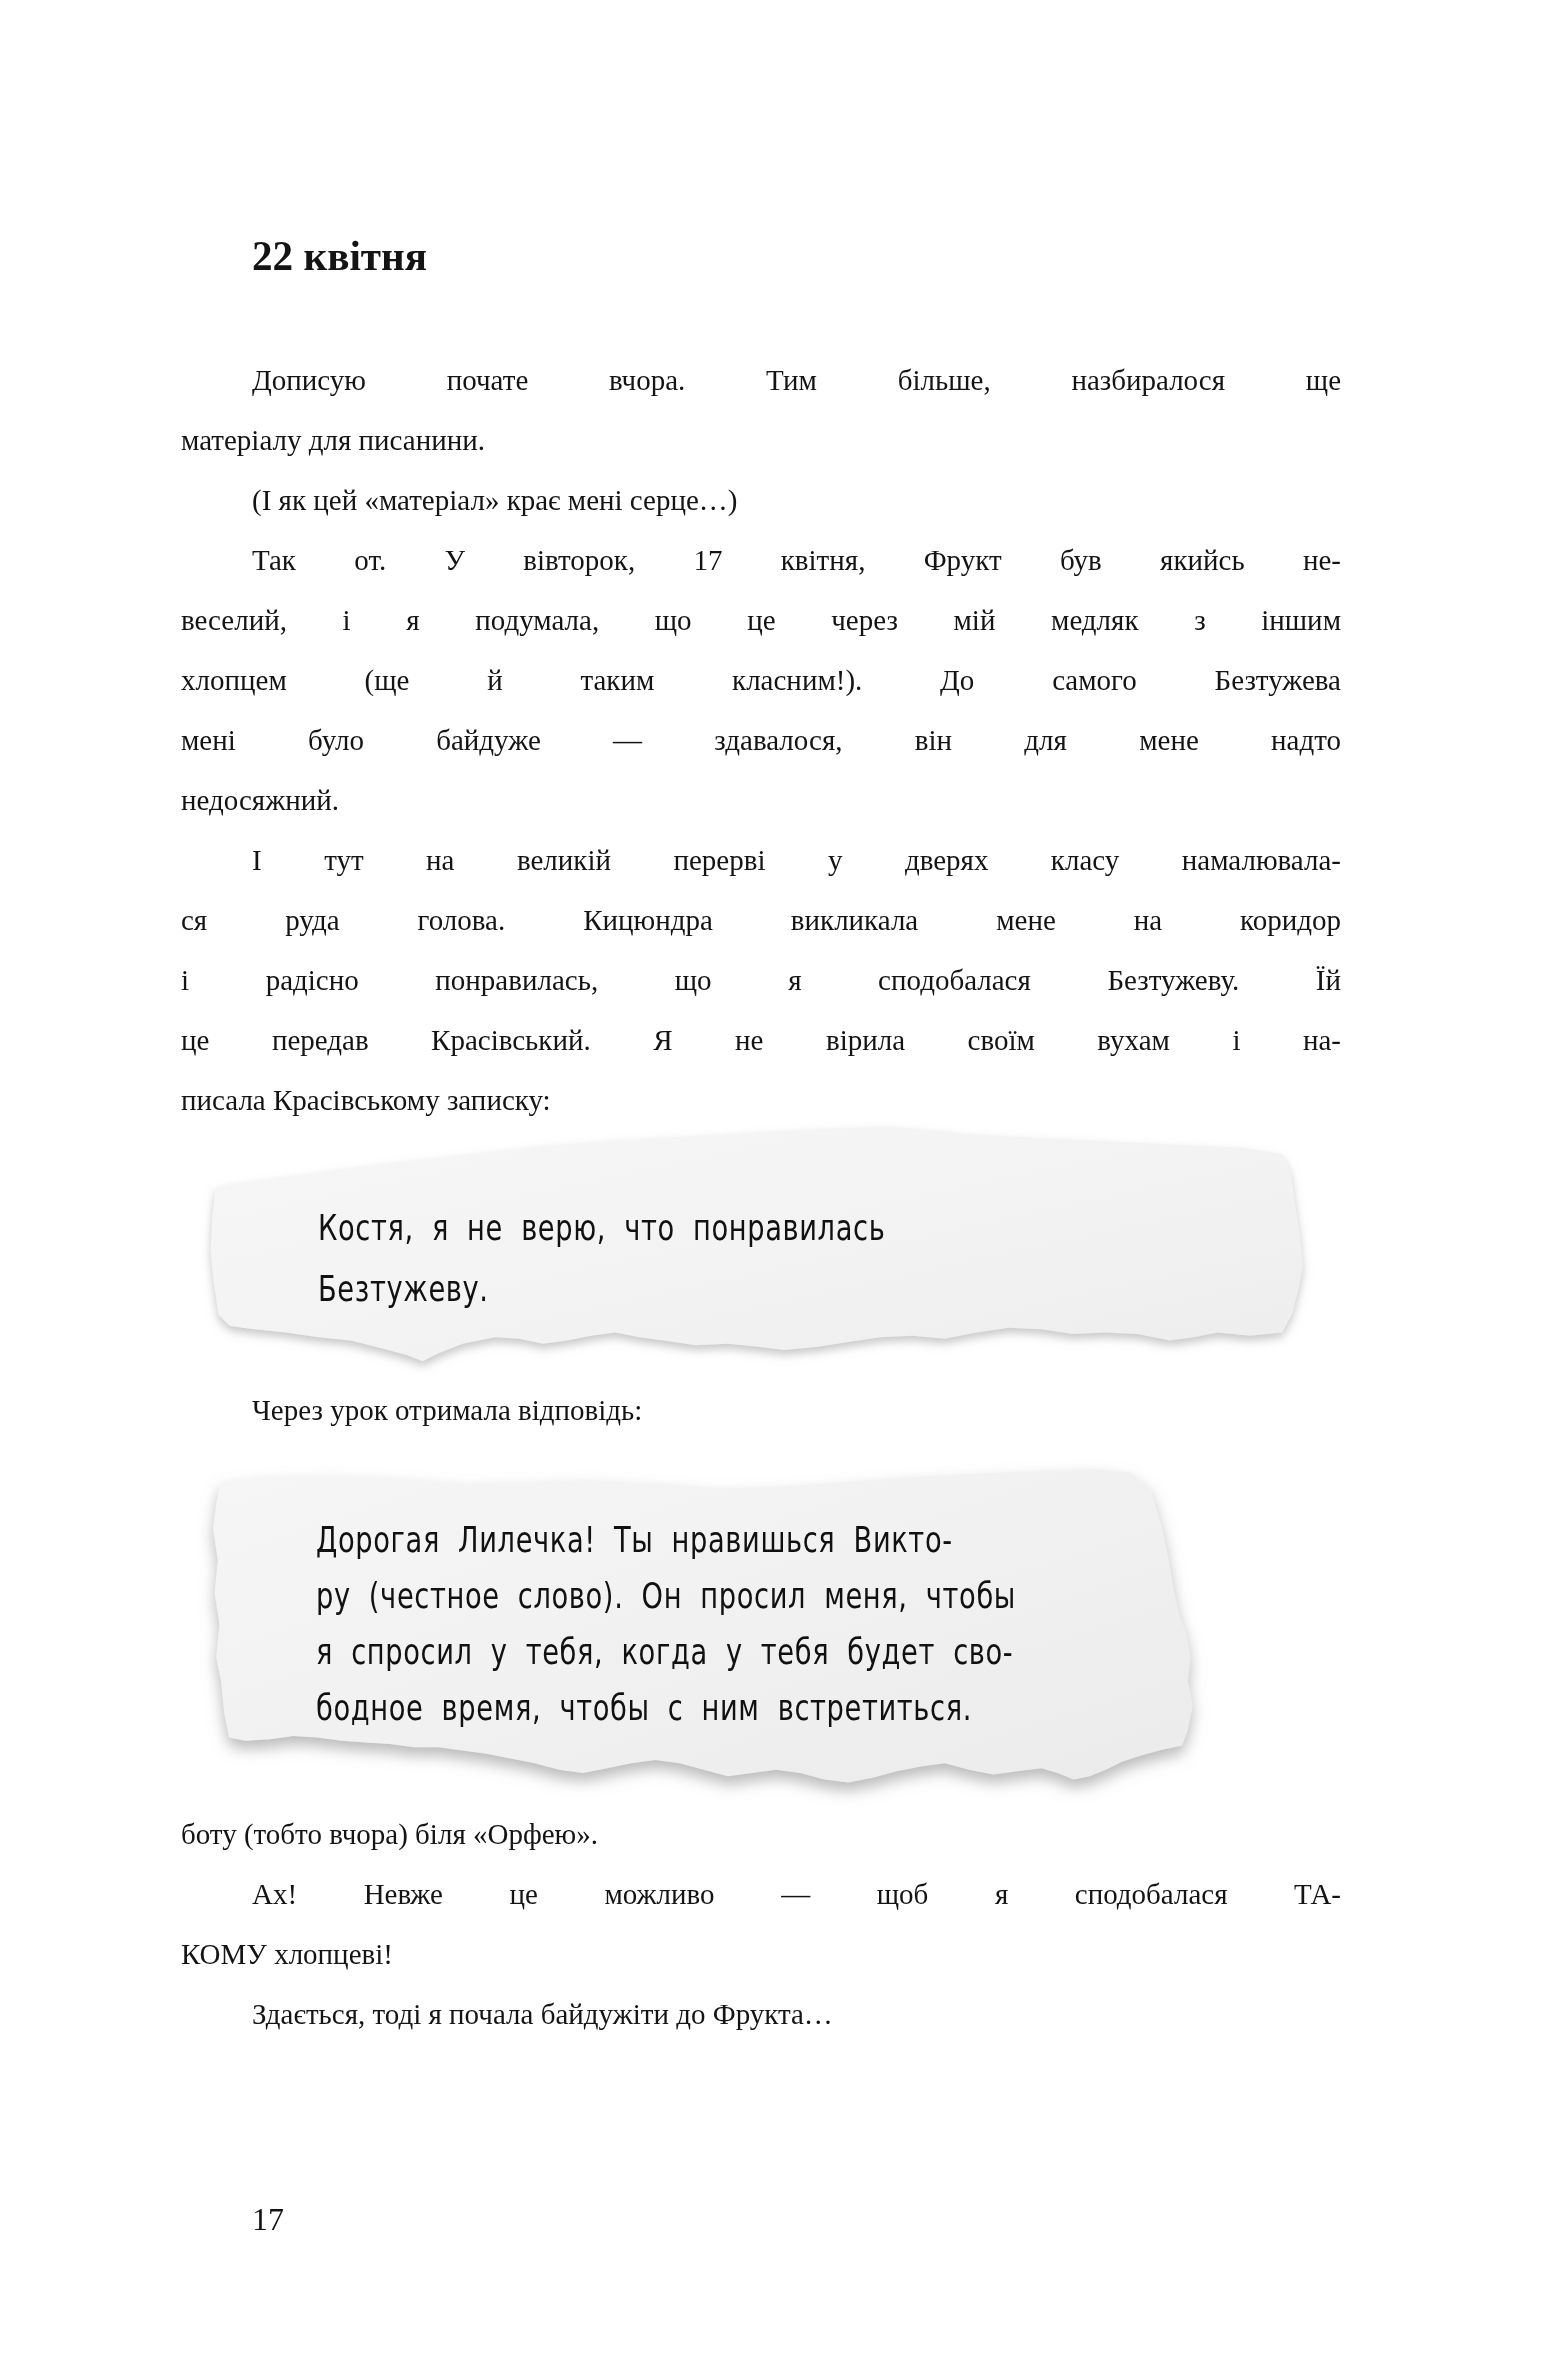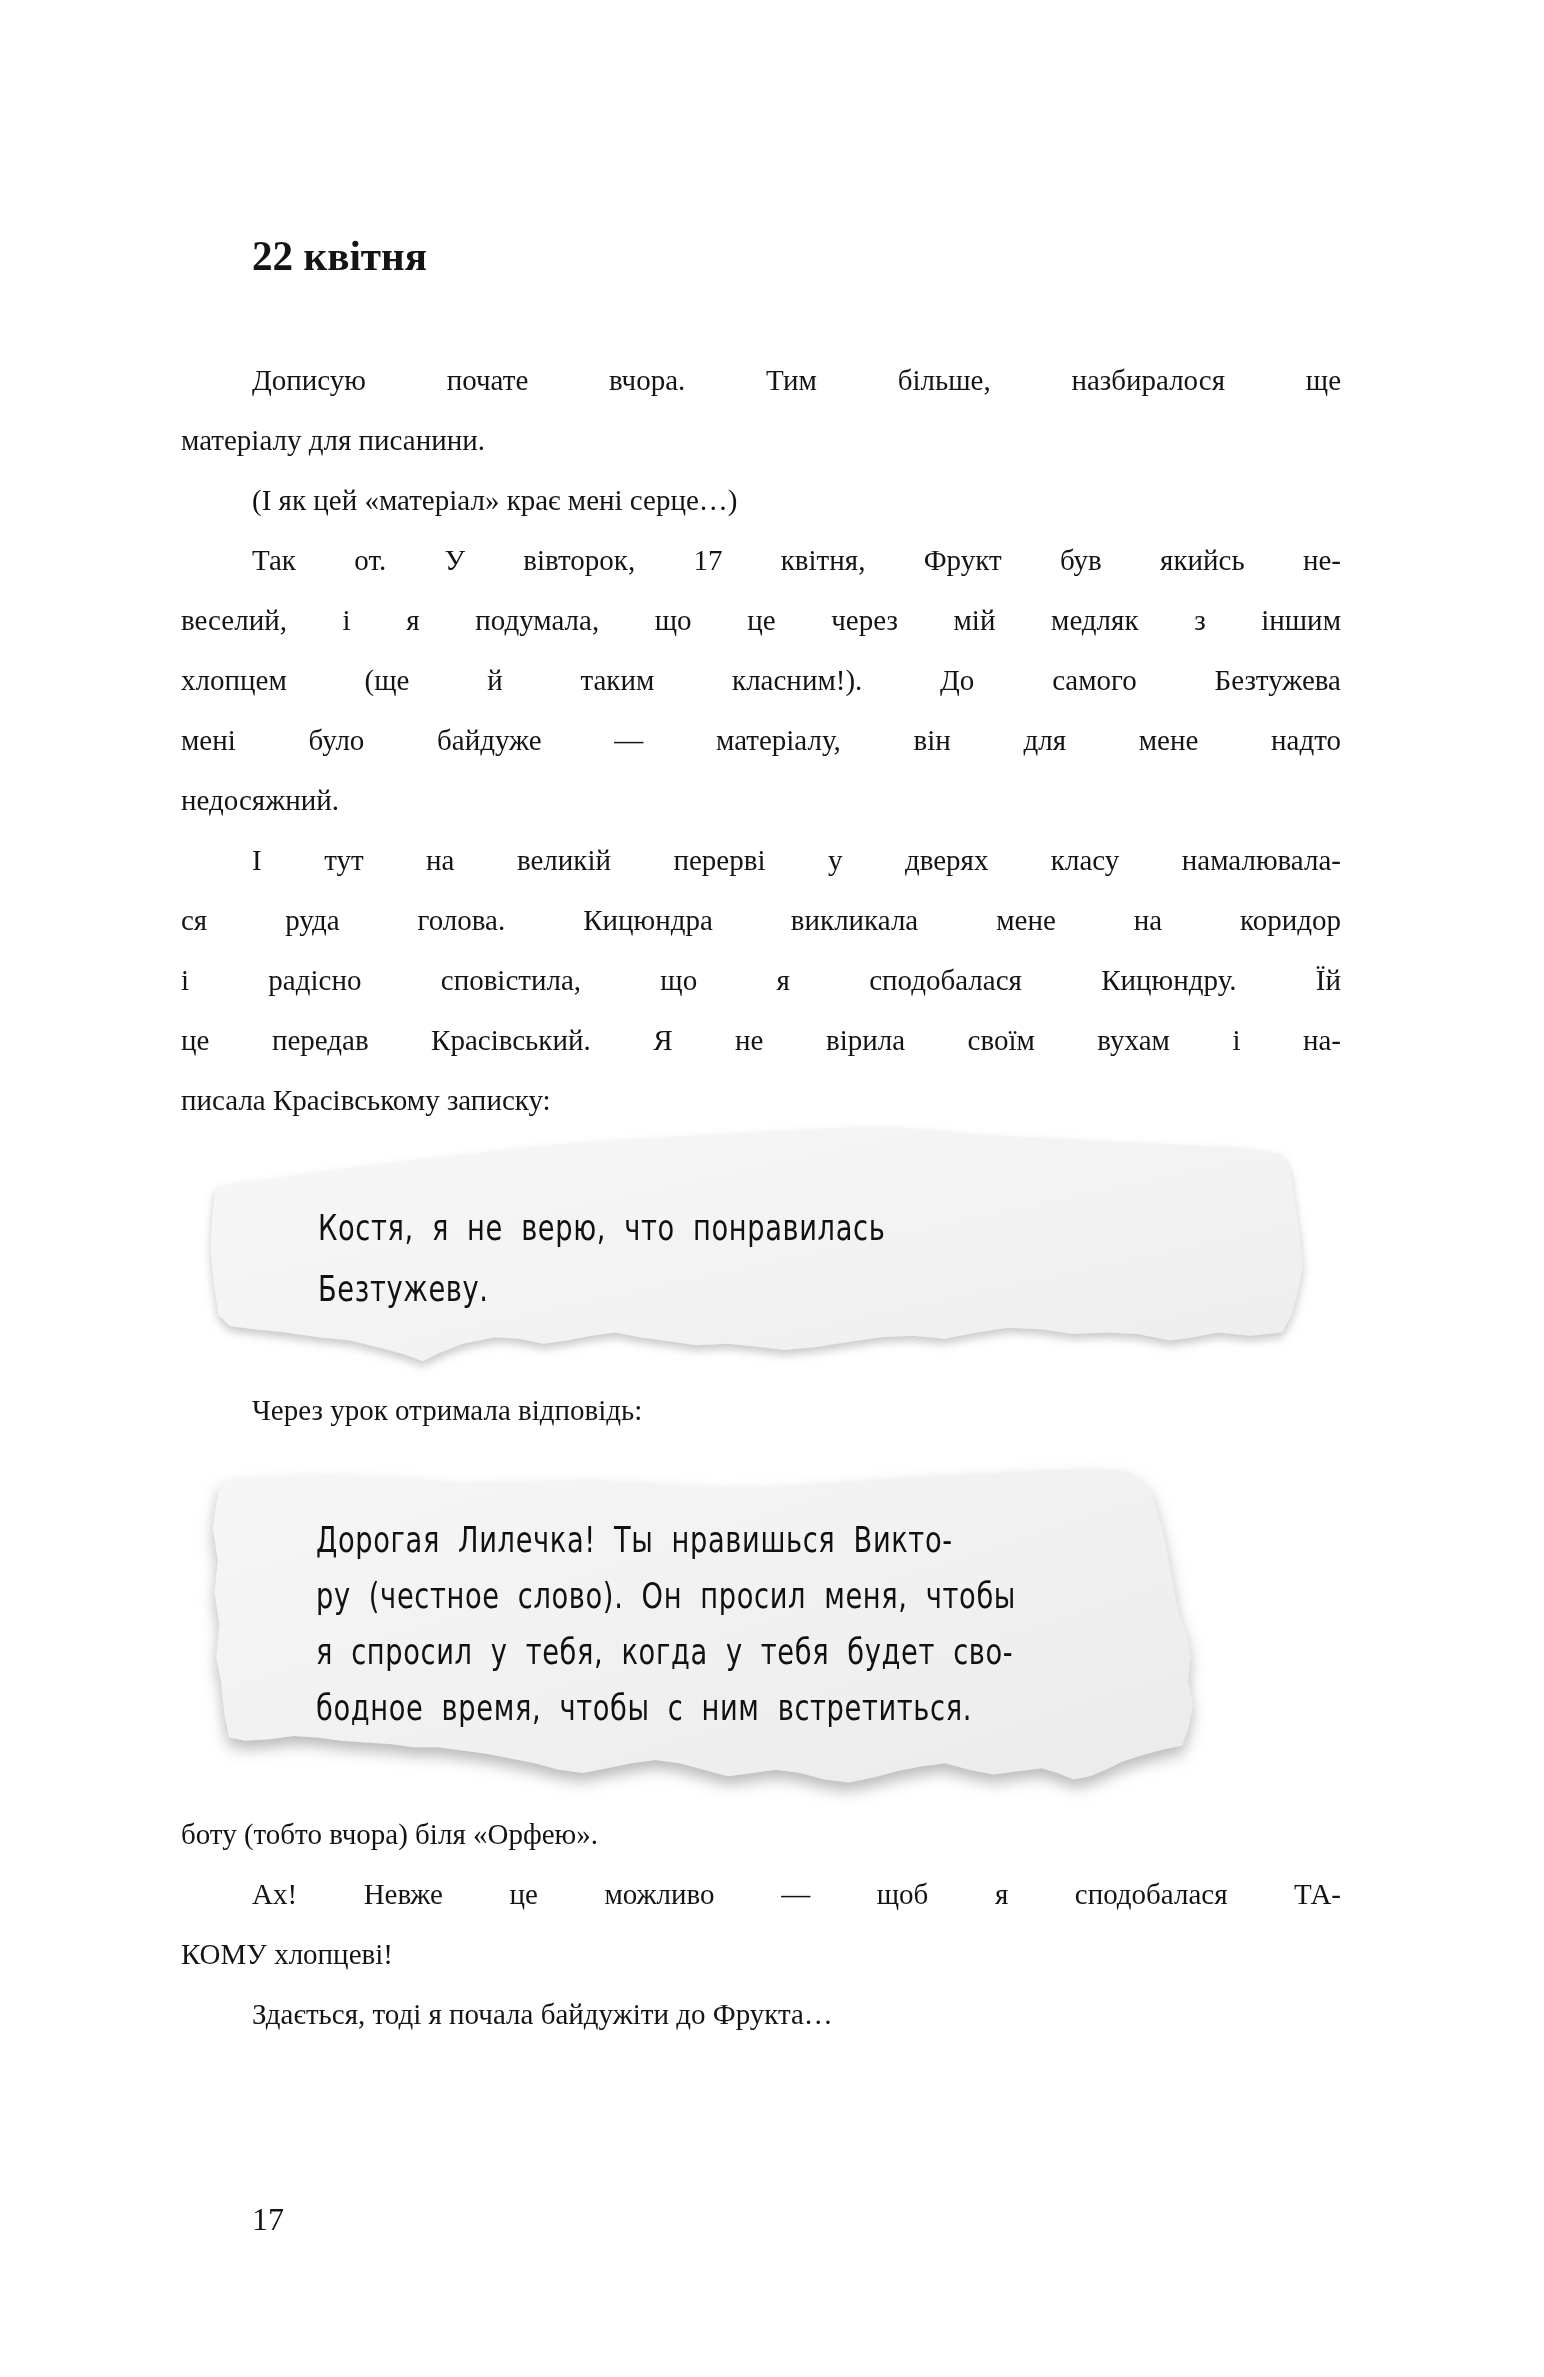--- a/index.html
+++ b/index.html
@@ -114,7 +114,7 @@
         <span class="txt">хлопцем (ще й таким класним!). До самого Безтужева</span>
       </div>
     <div class="line just">
-        <span class="txt">мені було байдуже — матеріалу, він для мене надто</span>
+        <span class="txt">мені було байдуже — здавалося, він для мене надто</span>
       </div>
     <div class="line"><span class="txt">недосяжний.</span></div>
     <div class="line indent just">

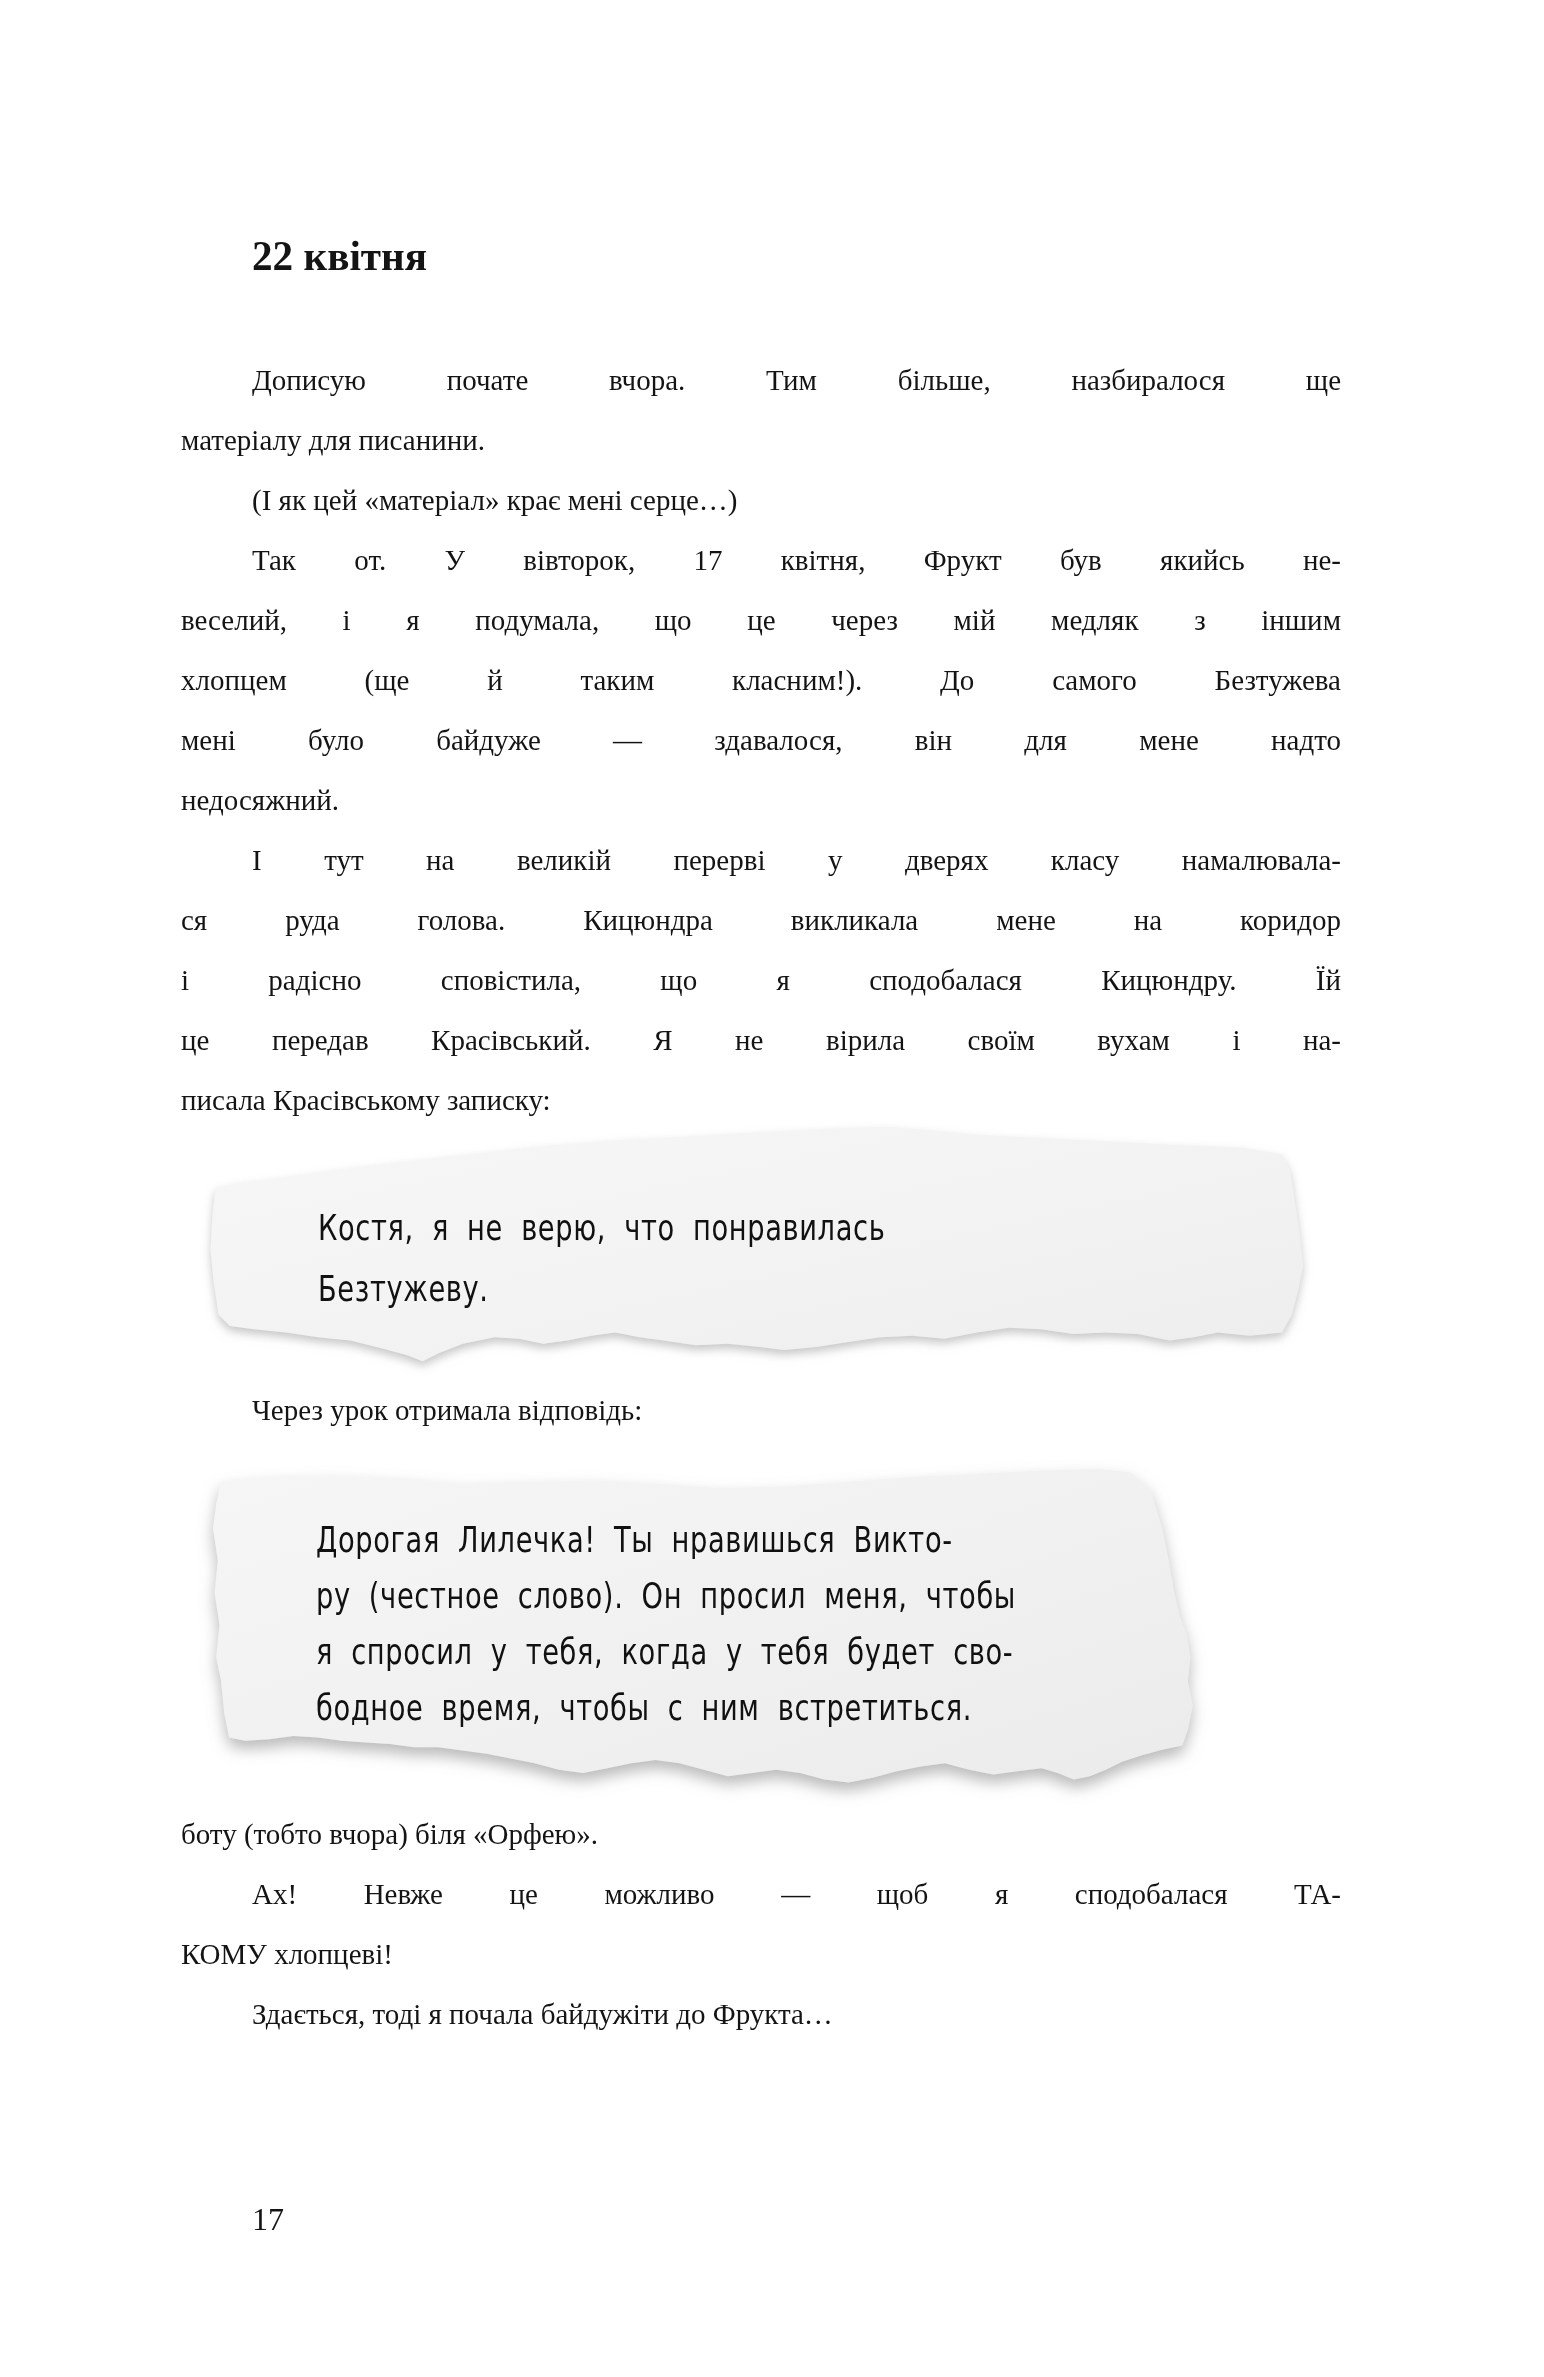--- a/index.html
+++ b/index.html
@@ -124,7 +124,7 @@
         <span class="txt">ся руда голова. Кицюндра викликала мене на коридор</span>
       </div>
     <div class="line just">
-        <span class="txt">і радісно сповістила, що я сподобалася Кицюндру. Їй</span>
+        <span class="txt">і радісно понравилась, що я сподобалася Безтужеву. Їй</span>
       </div>
     <div class="line just">
         <span class="txt">це передав Красівський. Я не вірила своїм вухам і на-</span>

